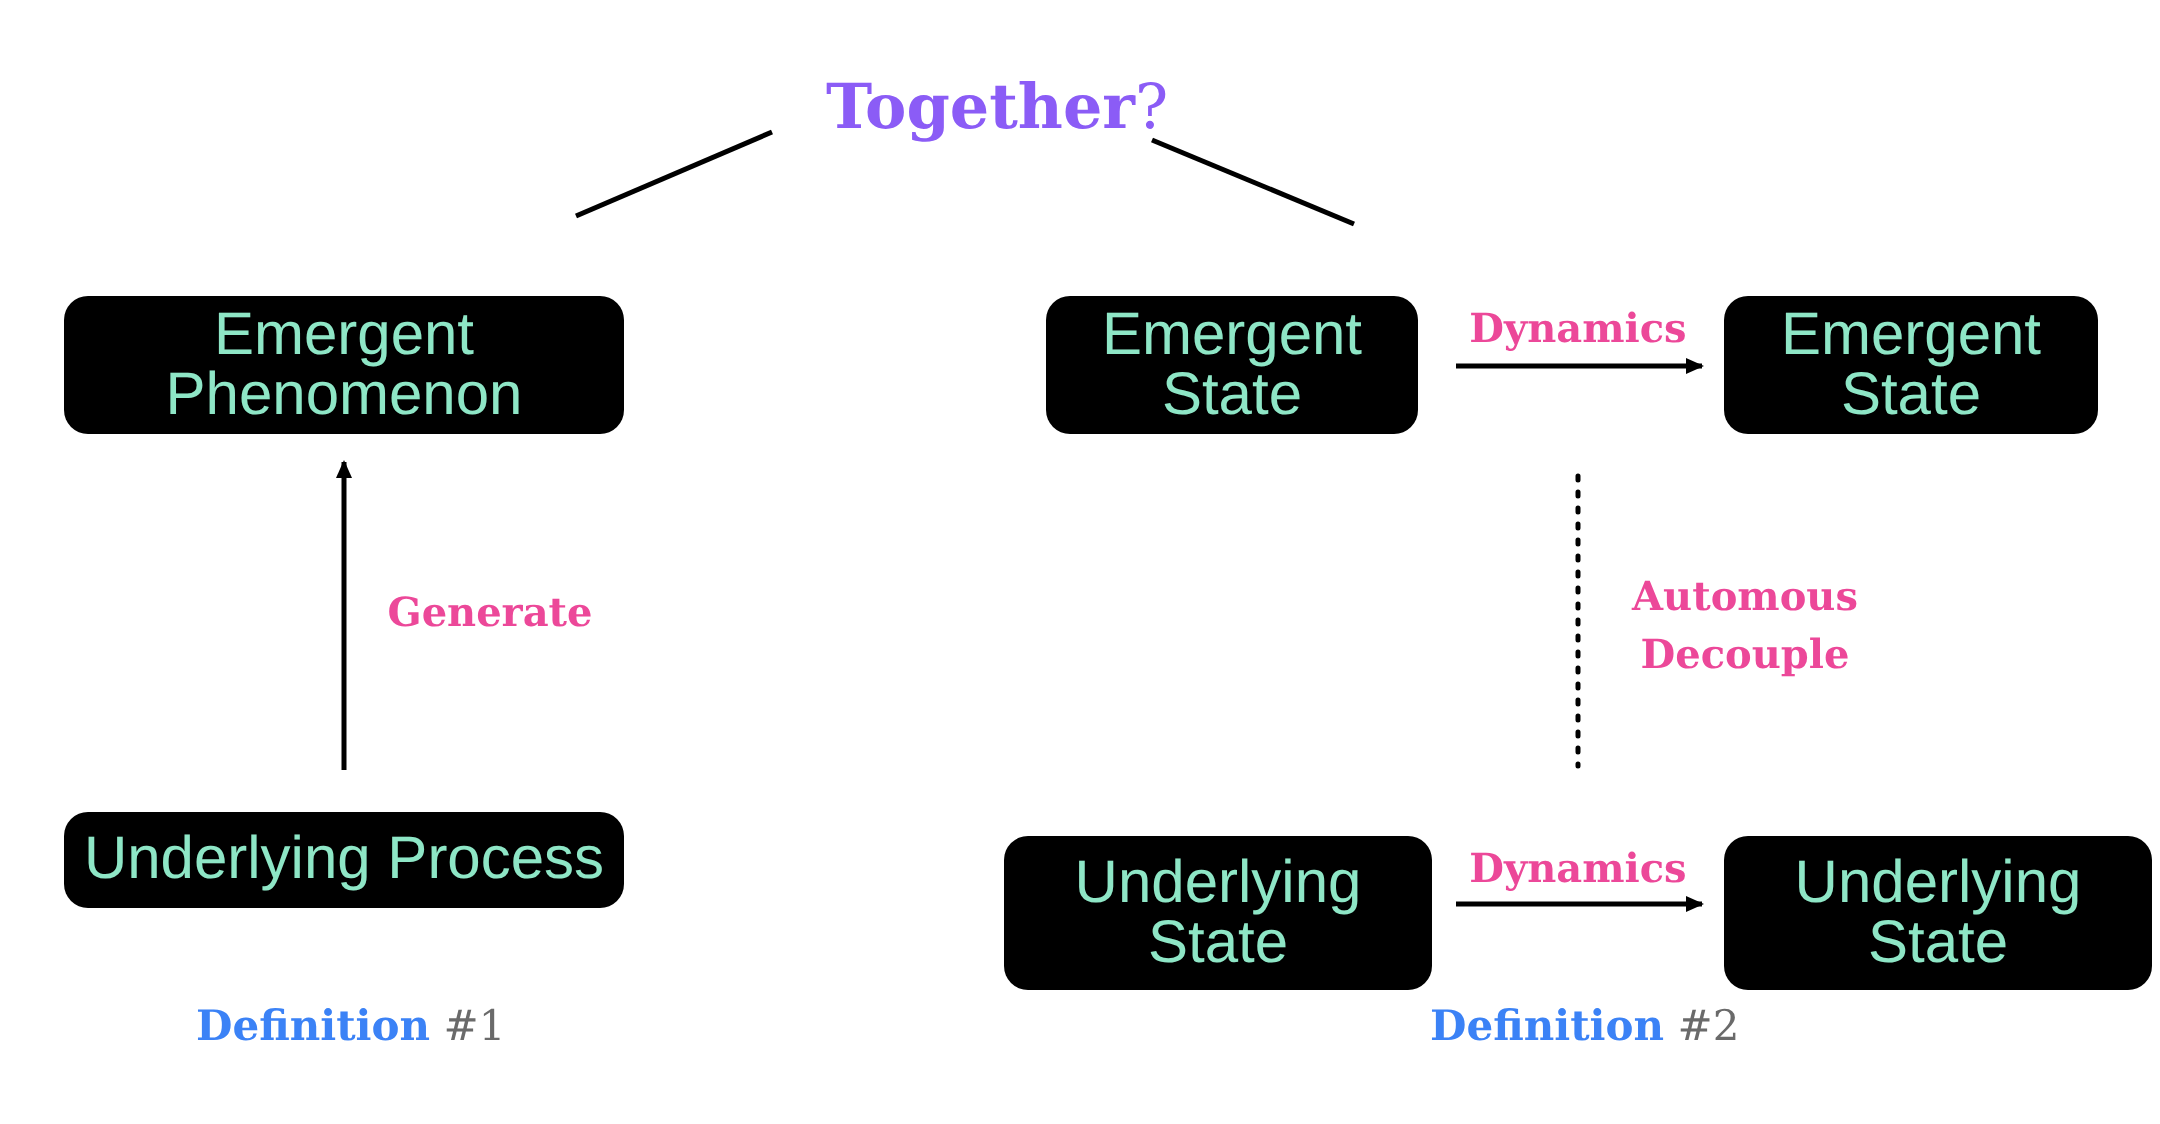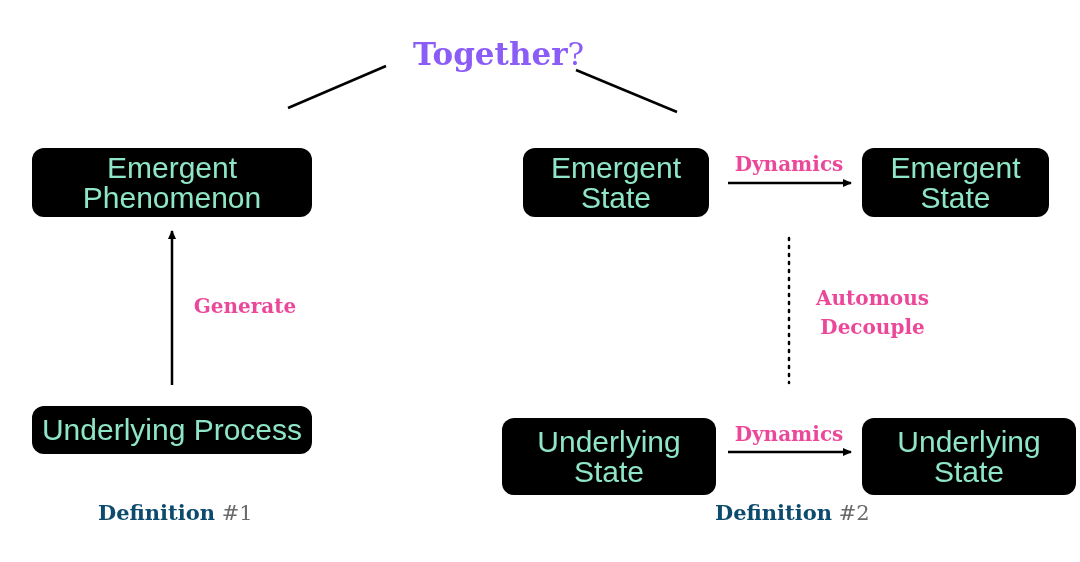--- a/index.html
+++ b/index.html
@@ -16,7 +16,7 @@
   .title { position:absolute; font-family:"DejaVu Serif", serif; font-weight:bold; color:#8b5cf6; font-size:31px; white-space:nowrap; }
   .q { font-weight:normal; }
   .def { position:absolute; font-family:"DejaVu Serif", serif; font-size:21px; white-space:nowrap; }
-  .def .b { font-weight:bold; color:#0c4a6e; }
+  .def .b { font-weight:bold; color:#3b82f6; }
   .def .n { color:#6a6a6a; }
   svg.lines { position:absolute; left:0; top:0; }
 </style>

